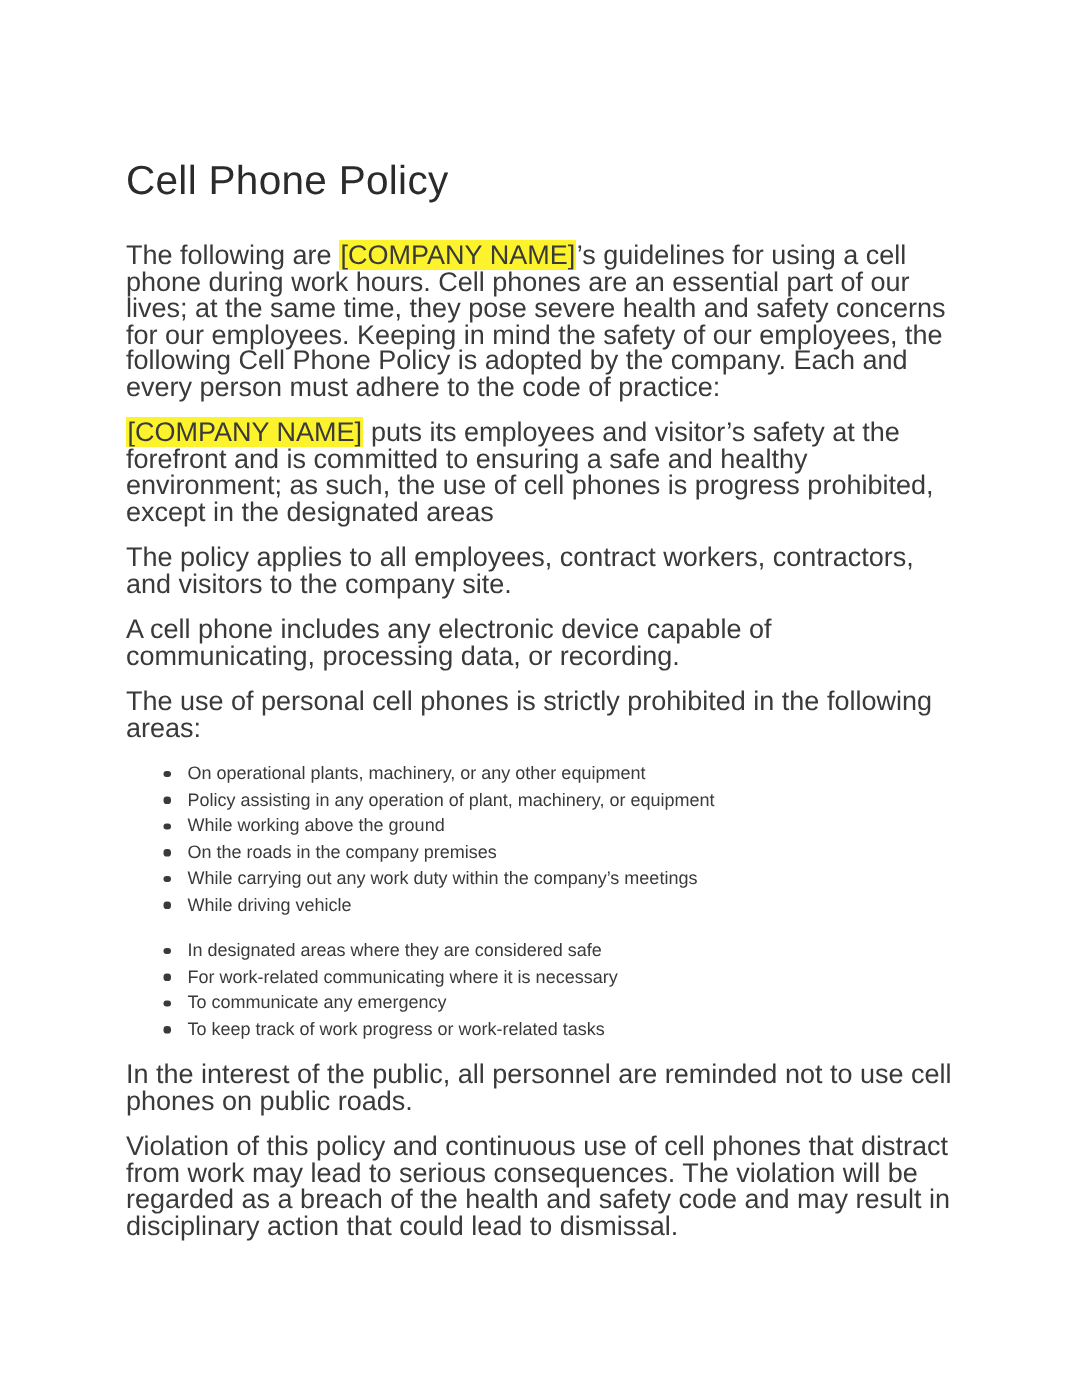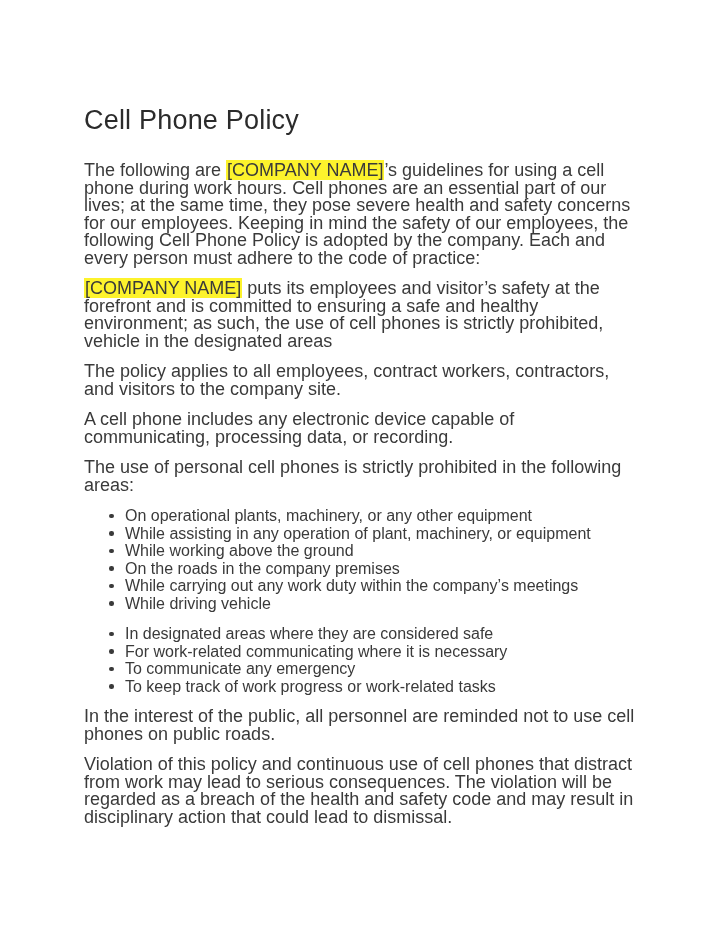--- a/index.html
+++ b/index.html
@@ -66,7 +66,7 @@
 
   <p class="body-para"><span>The following are </span><span class="hl">[COMPANY NAME]</span><span>’s guidelines for using a cell phone during work hours. Cell phones are an essential part of our lives; at the same time, they pose severe health and safety concerns for our employees. Keeping in mind the safety of our employees, the following Cell Phone Policy is adopted by the company. Each and every person must adhere to the code of practice:</span></p>
 
-  <p class="body-para"><span class="hl">[COMPANY NAME]</span><span> puts its employees and visitor’s safety at the forefront and is committed to ensuring a safe and healthy environment; as such, the use of cell phones is strictly prohibited, vehicle in the designated areas</span></p>
+  <p class="body-para"><span class="hl">[COMPANY NAME]</span><span> puts its employees and visitor’s safety at the forefront and is committed to ensuring a safe and healthy environment; as such, the use of cell phones is progress prohibited, except in the designated areas</span></p>
 
   <p class="body-para">The policy applies to all employees, contract workers, contractors, and visitors to the company site.</p>
 

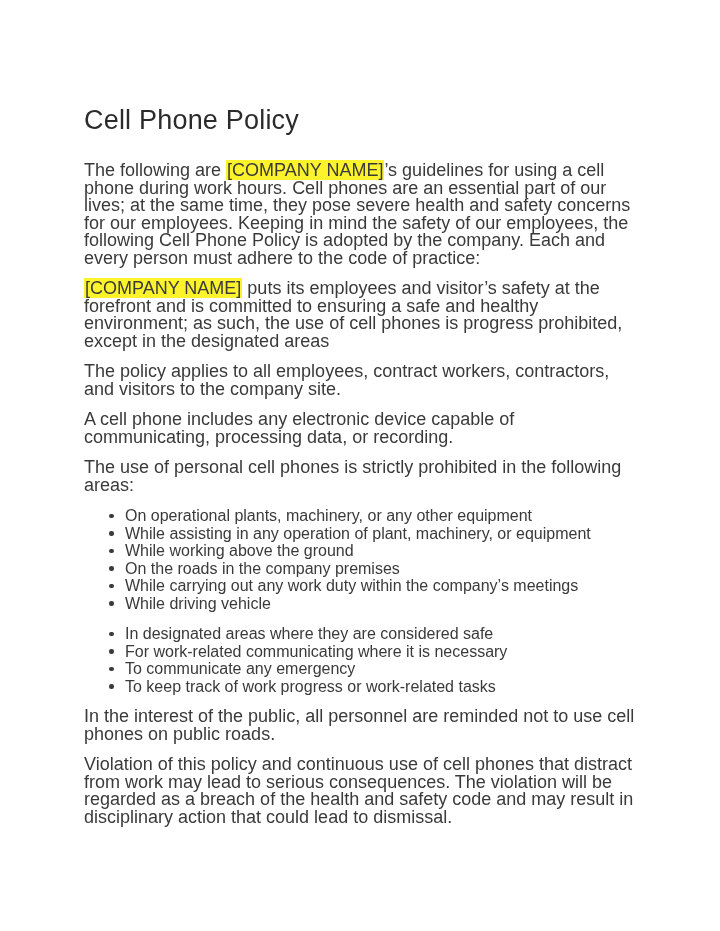--- a/index.html
+++ b/index.html
@@ -42,7 +42,7 @@
   }
   ul.bullet-list li {
     position: relative;
-    font-size: 16px;
+    font-size: 12px;
     line-height: 17.5px;
     padding-left: 41px;
   }

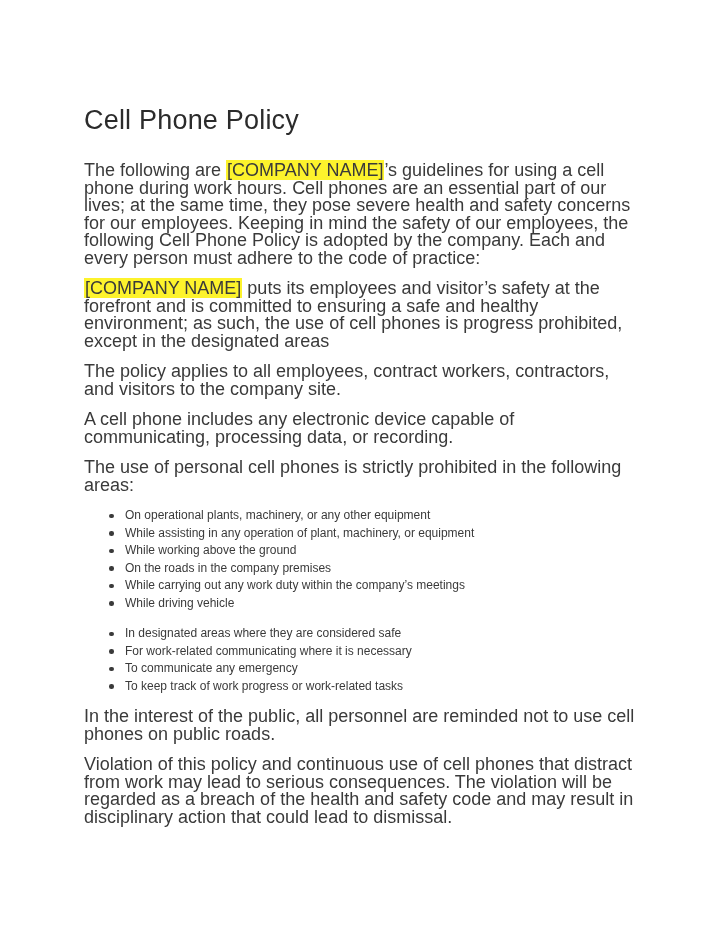--- a/index.html
+++ b/index.html
@@ -76,7 +76,7 @@
 
   <ul class="bullet-list">
     <li>On operational plants, machinery, or any other equipment</li>
-    <li>While assisting in any operation of plant, machinery, or equipment</li>
+    <li>Policy assisting in any operation of plant, machinery, or equipment</li>
     <li>While working above the ground</li>
     <li>On the roads in the company premises</li>
     <li>While carrying out any work duty within the company’s meetings</li>

